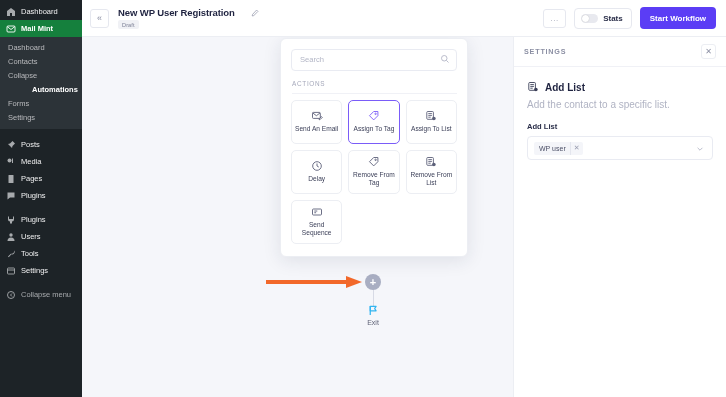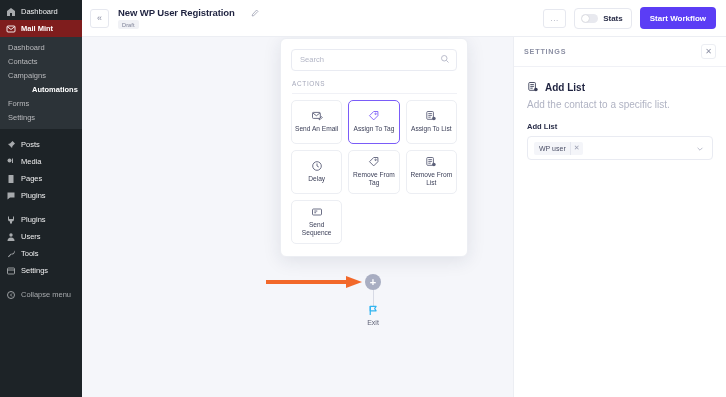--- a/index.html
+++ b/index.html
@@ -37,7 +37,7 @@
   }
   .wp-item .wp-ico svg { width: 10px; height: 10px; display: block; }
   .wp-item.active {
-    background: #7f1d1d;
+    background: #15803d;
     color: #fff;
     font-weight: bold;
   }

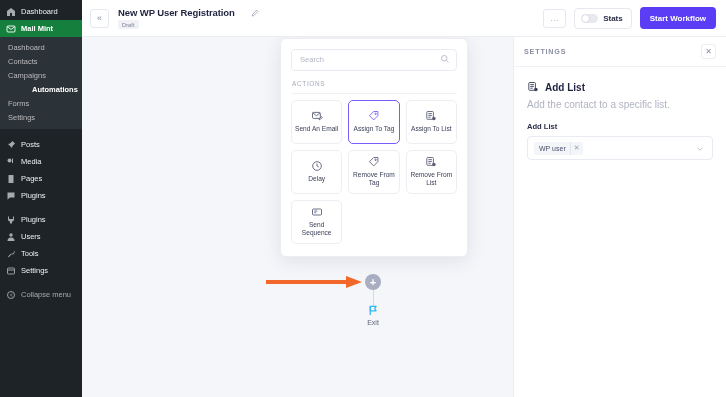--- a/index.html
+++ b/index.html
@@ -366,7 +366,7 @@
           <span>Contacts</span>
         </div>
       <div class="wp-sub-item">
-          <span>Campaigns</span>
+          <span>Collapse</span>
         </div>
       <div class="wp-sub-item current">
           <span>Automations</span>

